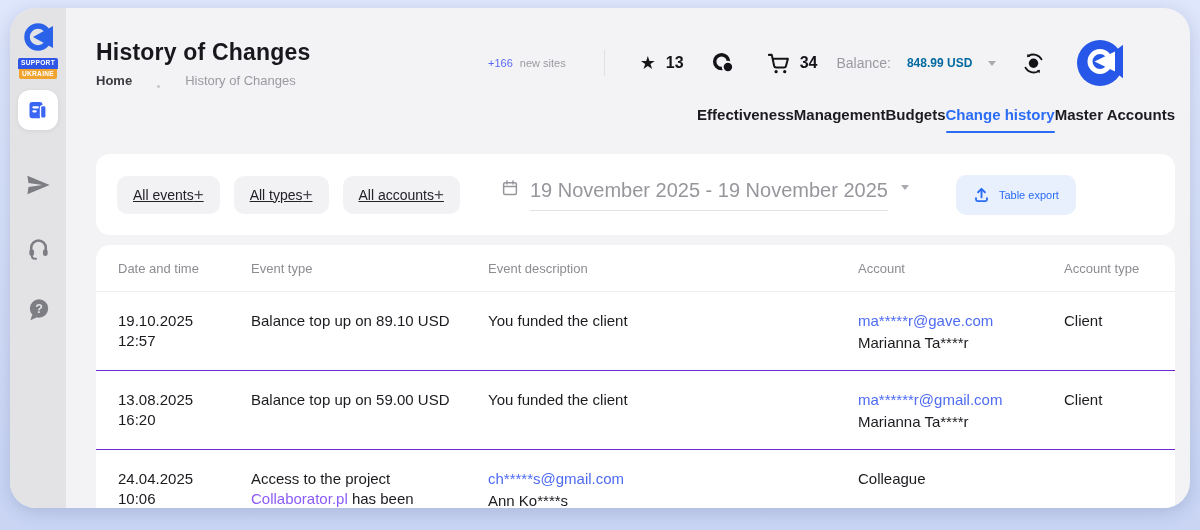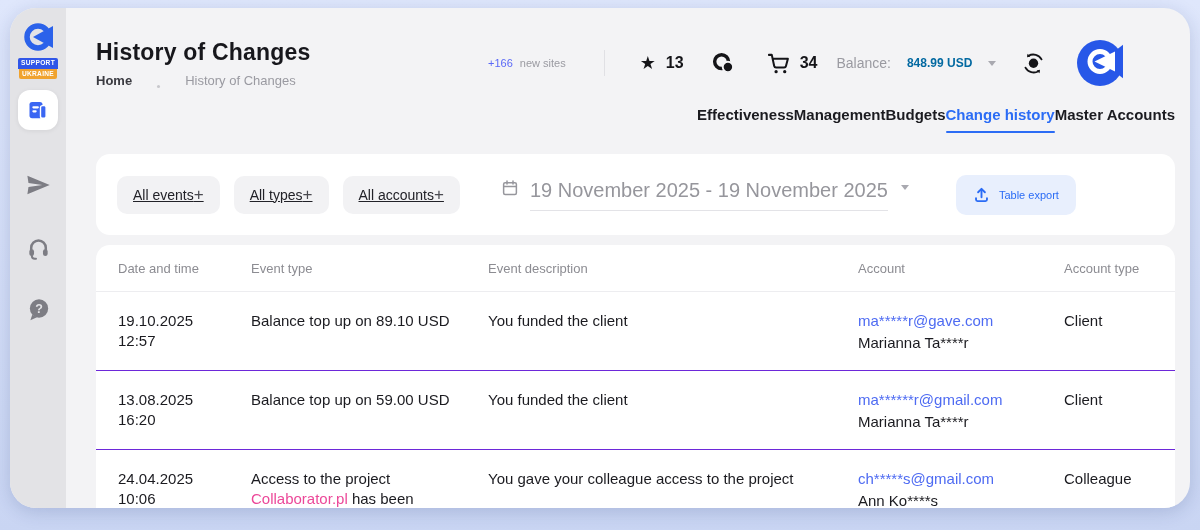--- a/index.html
+++ b/index.html
@@ -264,7 +264,6 @@
           <span class="link">Collaborator.pl</span>
           <span>has been granted</span>
         </div>
-        <div class="cell">You gave your colleague access to the project</div>
         <div class="cell">
           <span class="email">ch*****s@gmail.com</span>
           <span class="acct-name">Ann Ko****s</span>

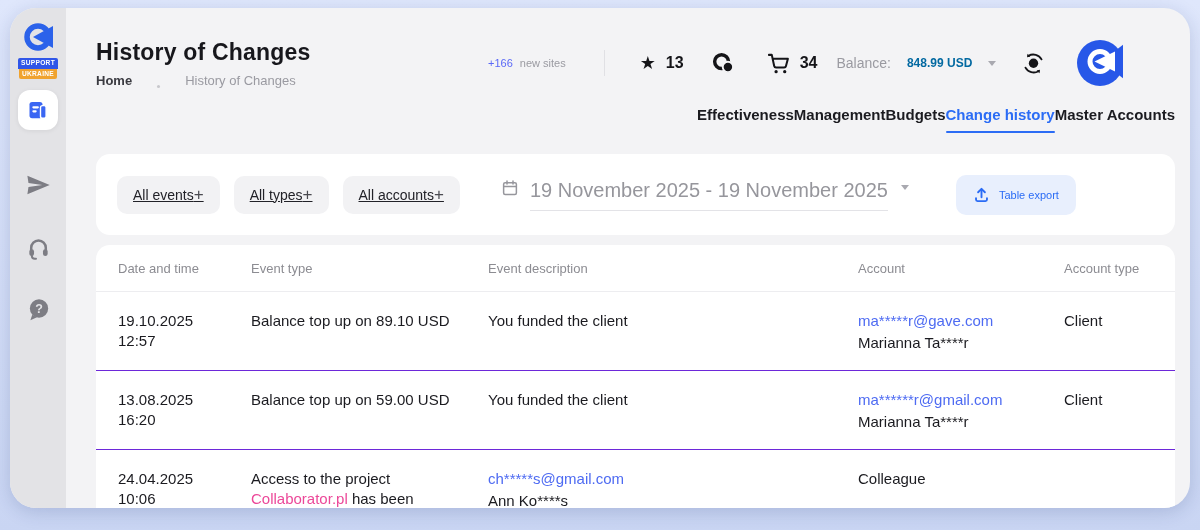--- a/index.html
+++ b/index.html
@@ -70,7 +70,7 @@
   .cell { padding-right:26px; }
   .email { color:#4e6bf2; display:block; cursor:pointer; }
   .acct-name { display:block; margin-top:2px; }
-  .link { color:#ec4899; cursor:pointer; }
+  .link { color:#8b5cf6; cursor:pointer; }
 </style>
 </head>
 <body>

